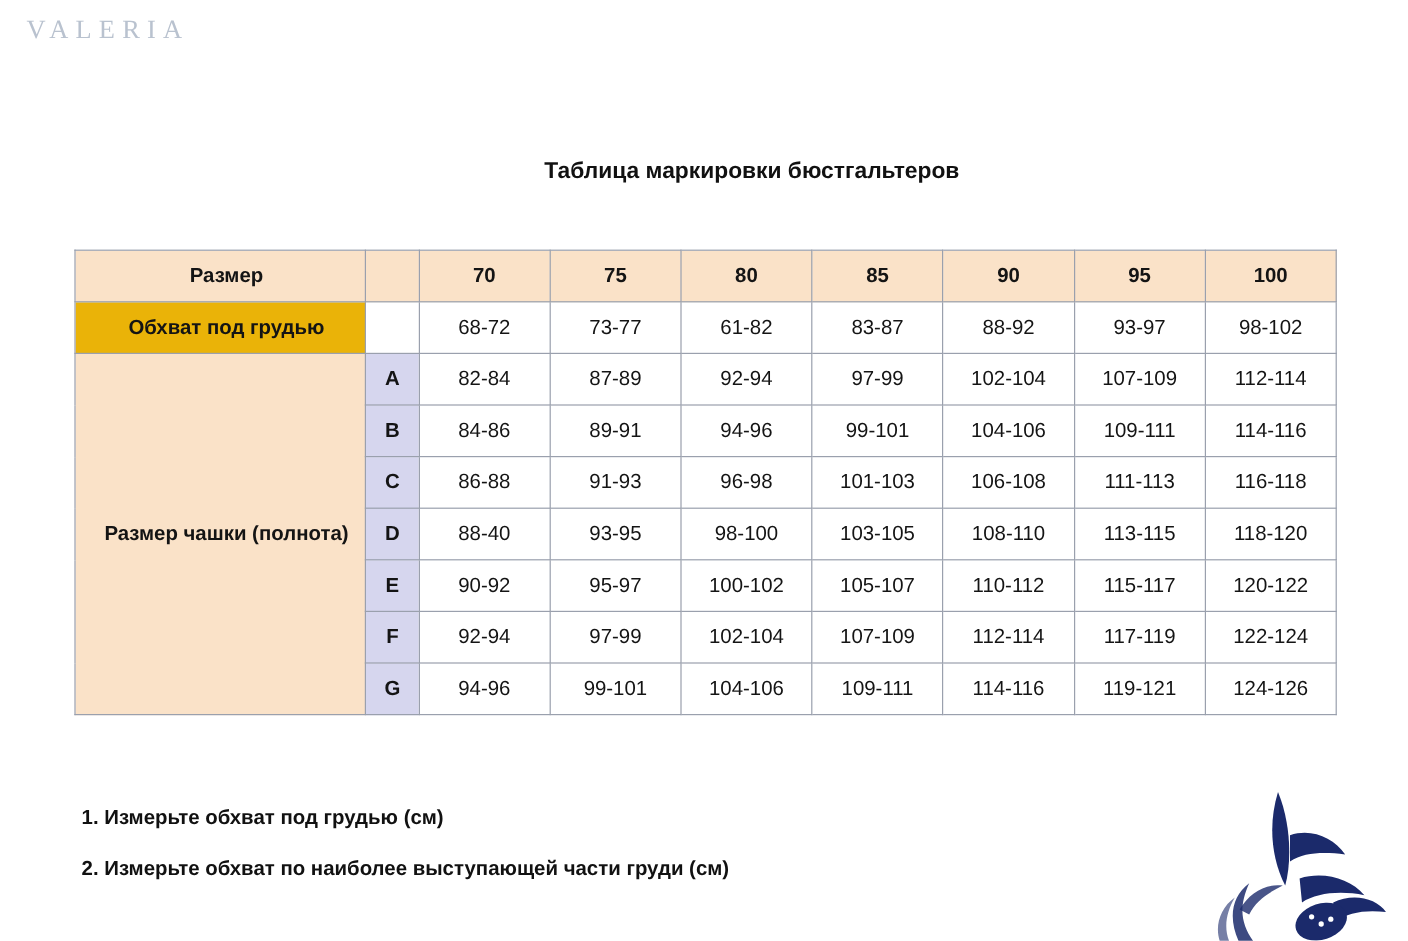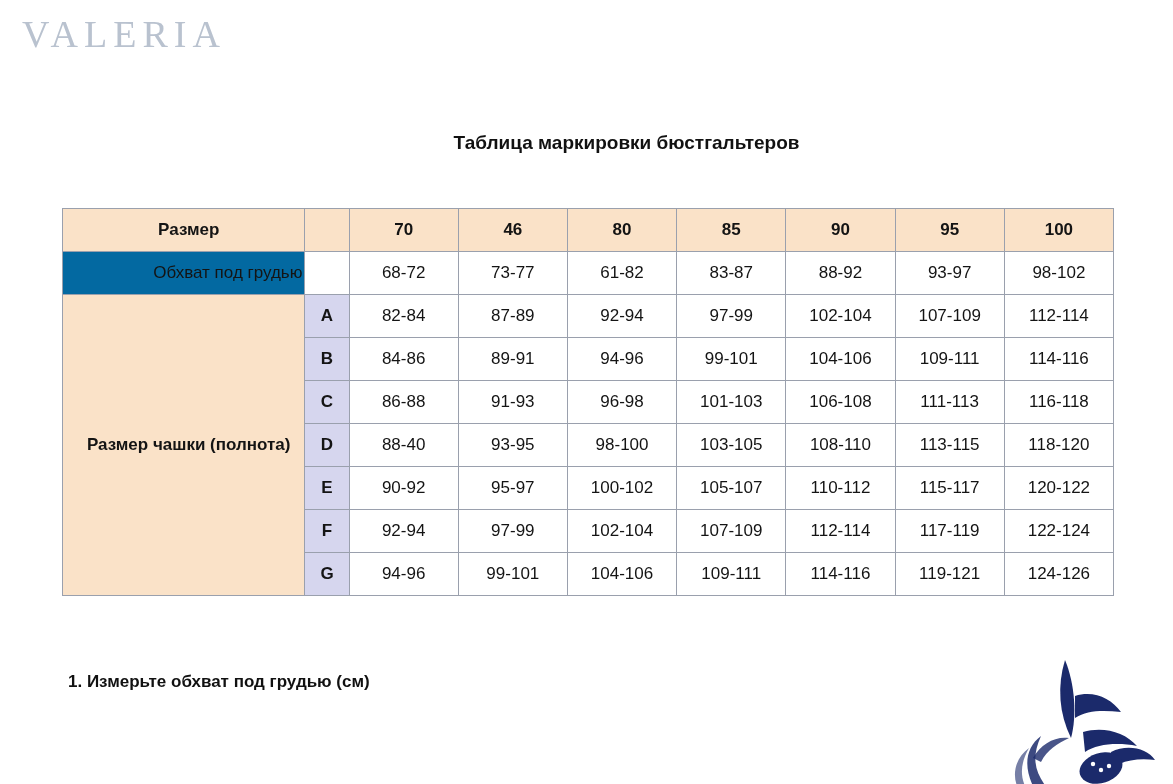--- a/index.html
+++ b/index.html
@@ -21,7 +21,7 @@
     left: 22px;
     top: 12px;
     font-family: "Liberation Serif", serif;
-    font-size: 38px;
+    font-size: 22px;
     letter-spacing: 6px;
     color: #b9c2cf;
     font-weight: 400;

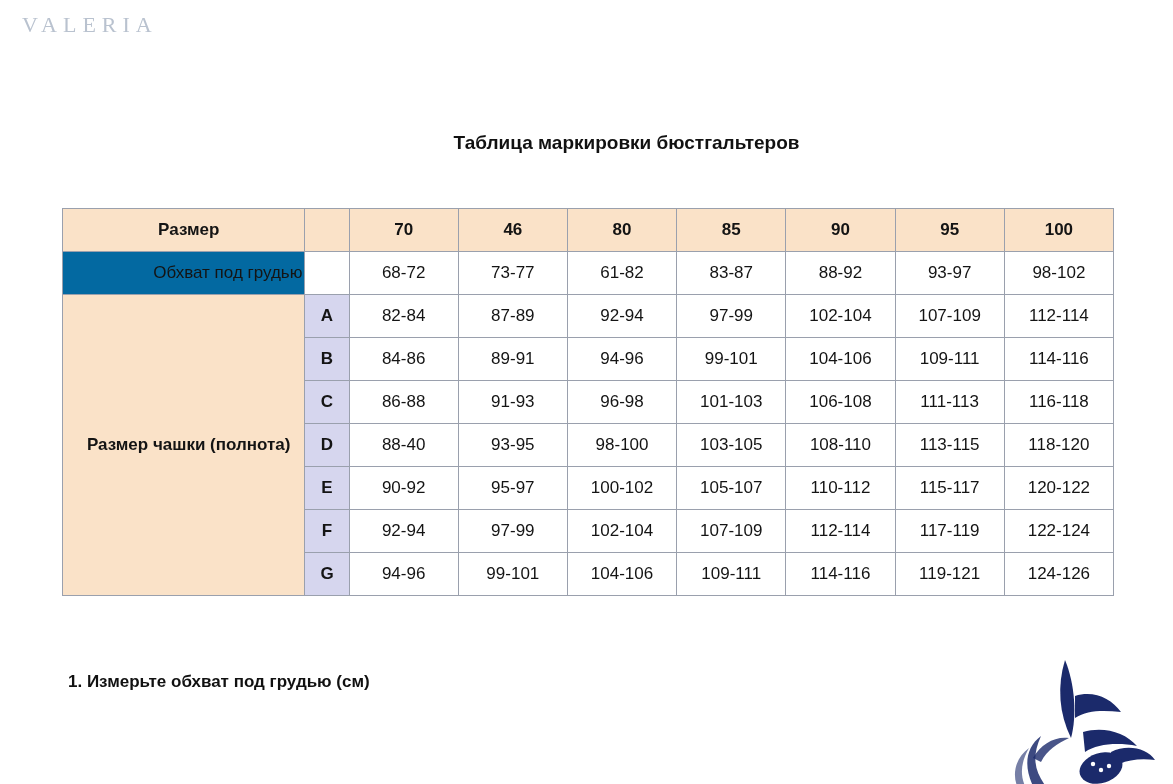--- a/index.html
+++ b/index.html
@@ -156,7 +156,7 @@
         <td class="hdr-label">Размер</td>
         <td class="hdr-blank"></td>
         <td class="hdr-size">70</td>
-        <td class="hdr-size">46</td>
+        <td class="hdr-size">75</td>
         <td class="hdr-size">80</td>
         <td class="hdr-size">85</td>
         <td class="hdr-size">90</td>

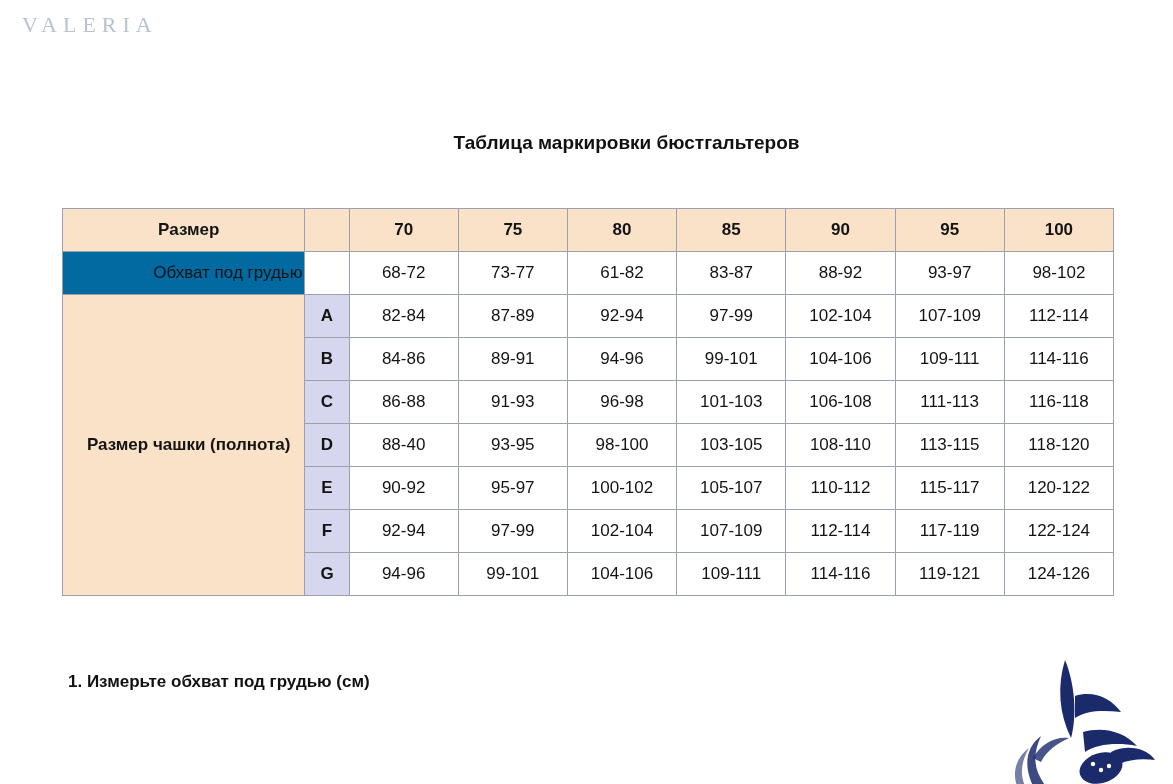--- a/index.html
+++ b/index.html
@@ -83,10 +83,10 @@
   }
 
   .row-band .lbl {
-    background: #0369a1;
-    text-align: right;
+    background: #eab308;
+    text-align: center;
     padding-left: 12px !important;
-    font-weight: normal;
+    font-weight: bold;
   }
   .row-band .blank {
     background: #ffffff;

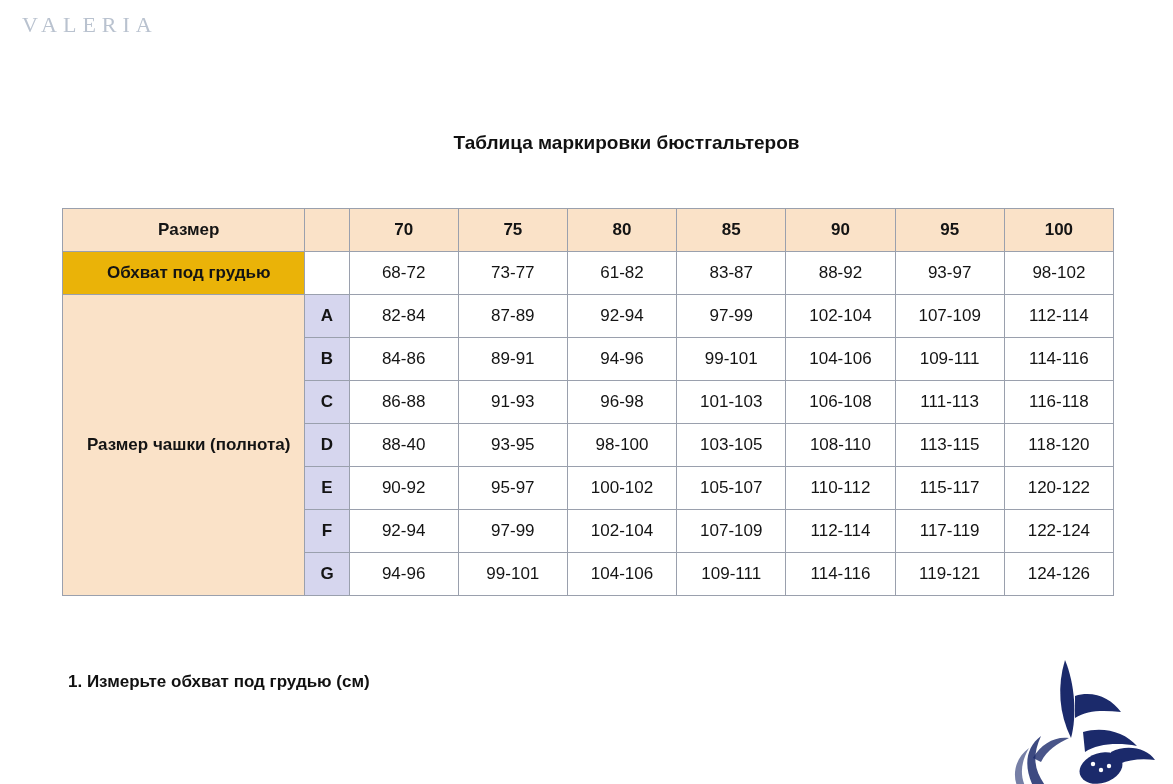--- a/index.html
+++ b/index.html
@@ -259,6 +259,7 @@
 
 <div class="notes">
   <div class="note">1. Измерьте обхват под грудью (см)</div>
+  <div class="note">2. Измерьте обхват по наиболее выступающей части груди (см)</div>
 </div>
 
 <svg class="ornament" viewBox="0 0 240 150" xmlns="http://www.w3.org/2000/svg">

